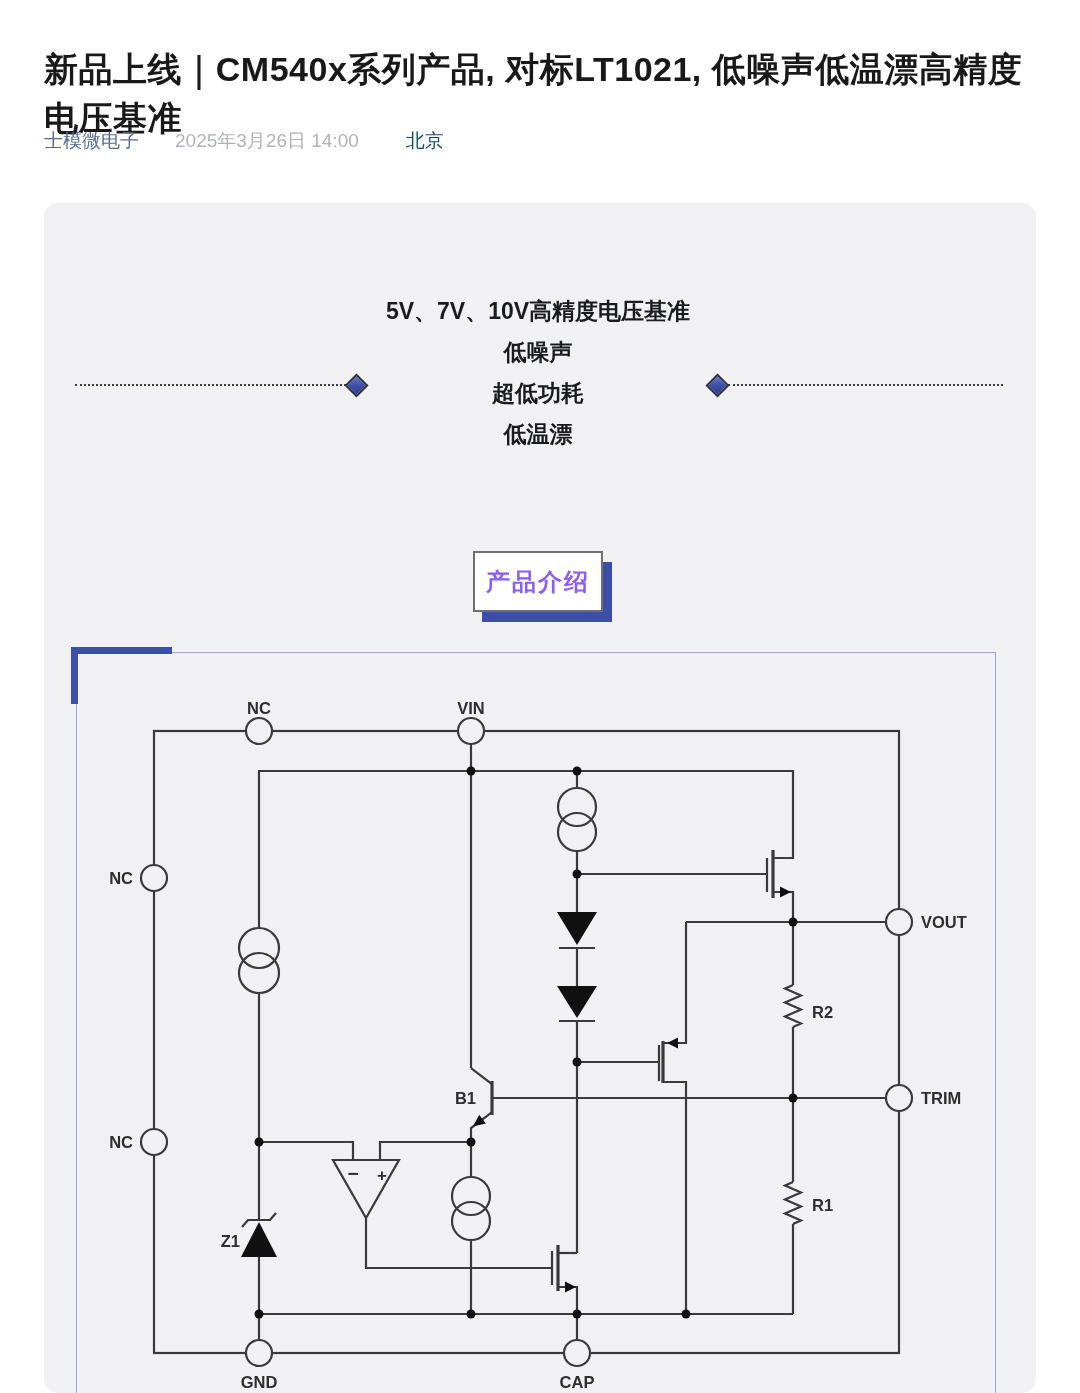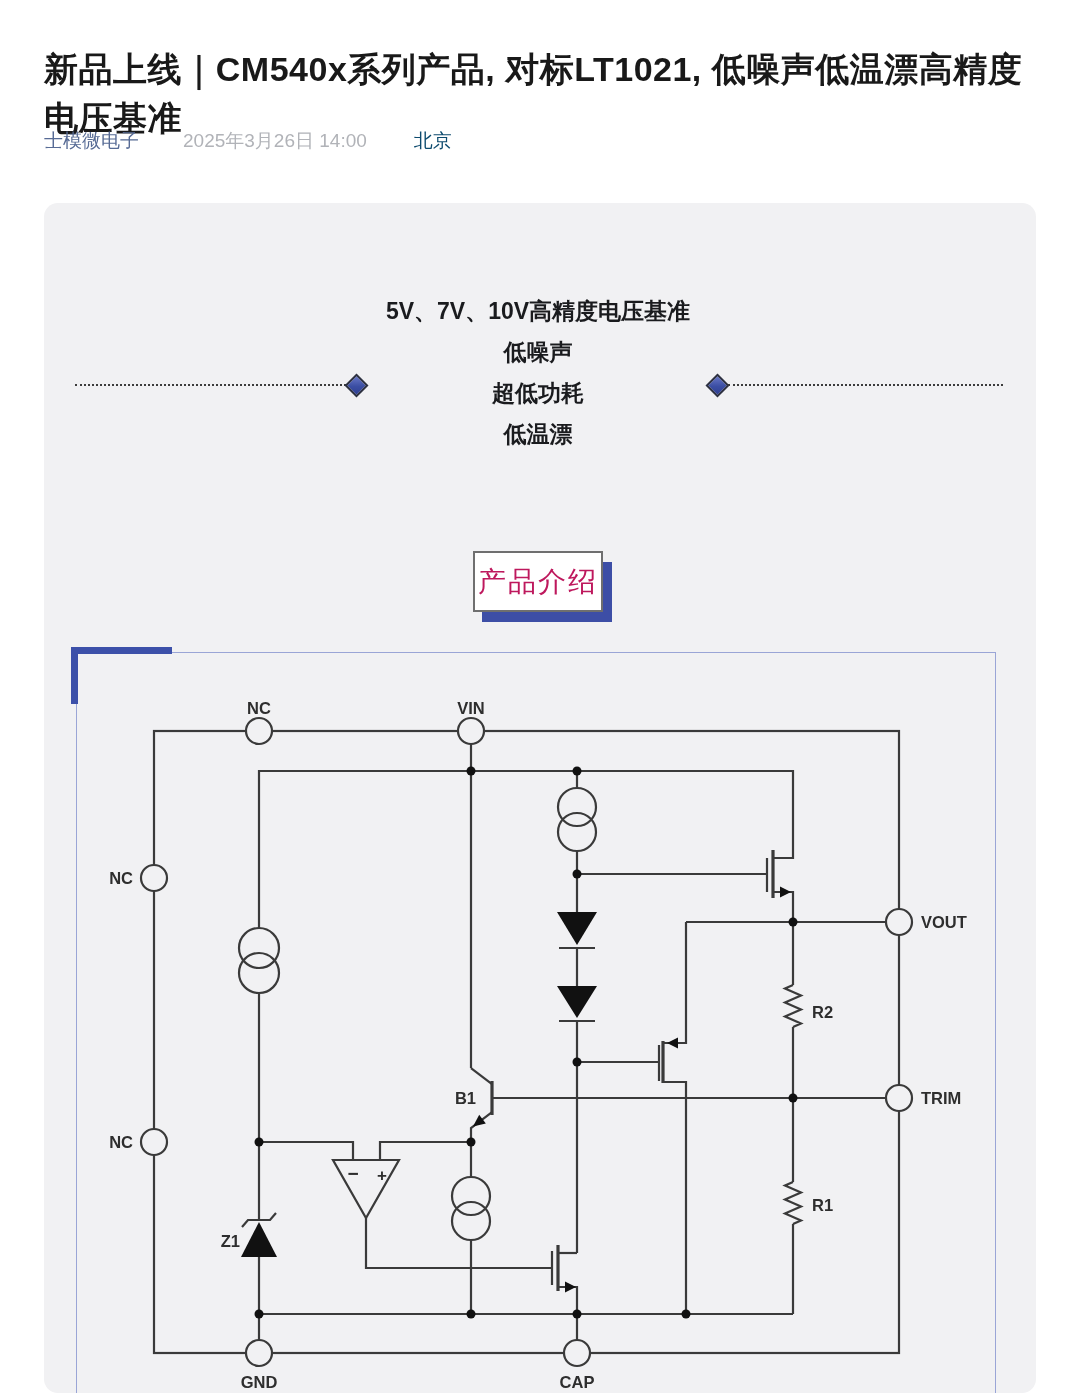--- a/index.html
+++ b/index.html
@@ -11,7 +11,7 @@
          font-weight:700;color:#191919;letter-spacing:.5px;}
   .meta{left:44px;top:128px;width:900px;font-size:19px;display:flex;align-items:center;gap:32px;}
   .author{color:#576b95;cursor:pointer;}
-  .date{color:#b1b3b8;margin-left:12px;}
+  .date{color:#b1b3b8;margin-left:4px;}
   .loc{color:#0c4a6e;margin-left:15px;}
   
   .card{left:44px;top:203px;width:992px;height:1190px;background:#f1f1f3;

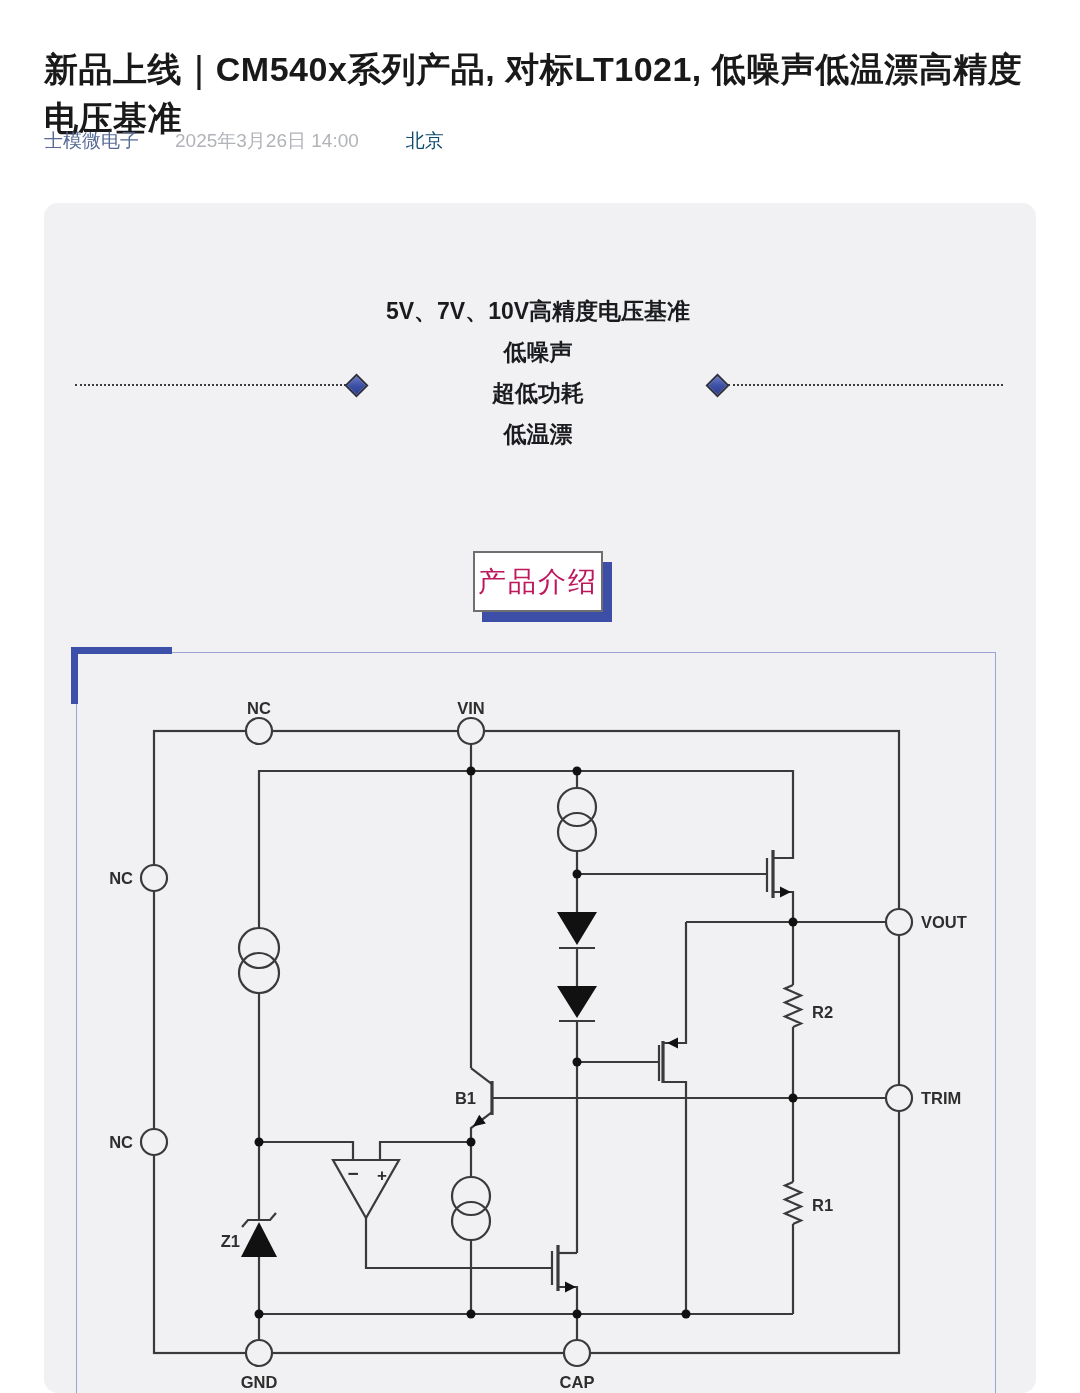--- a/index.html
+++ b/index.html
@@ -32,7 +32,7 @@
   .plate{left:473px;top:551px;width:130px;height:61px;background:#ffffff;
          border:2px solid #6f6f6f;box-sizing:border-box;display:flex;
          align-items:center;justify-content:center;}
-  .plate span{font-size:28px;font-weight:400;color:#be185d;letter-spacing:2px;}
+  .plate span{font-size:24px;font-weight:700;color:#8b5cf6;letter-spacing:2px;}
   
   .diagram{left:76px;top:652px;width:920px;height:741px;box-sizing:border-box;
            border:1px solid #9aa5d6;border-bottom:none;}

